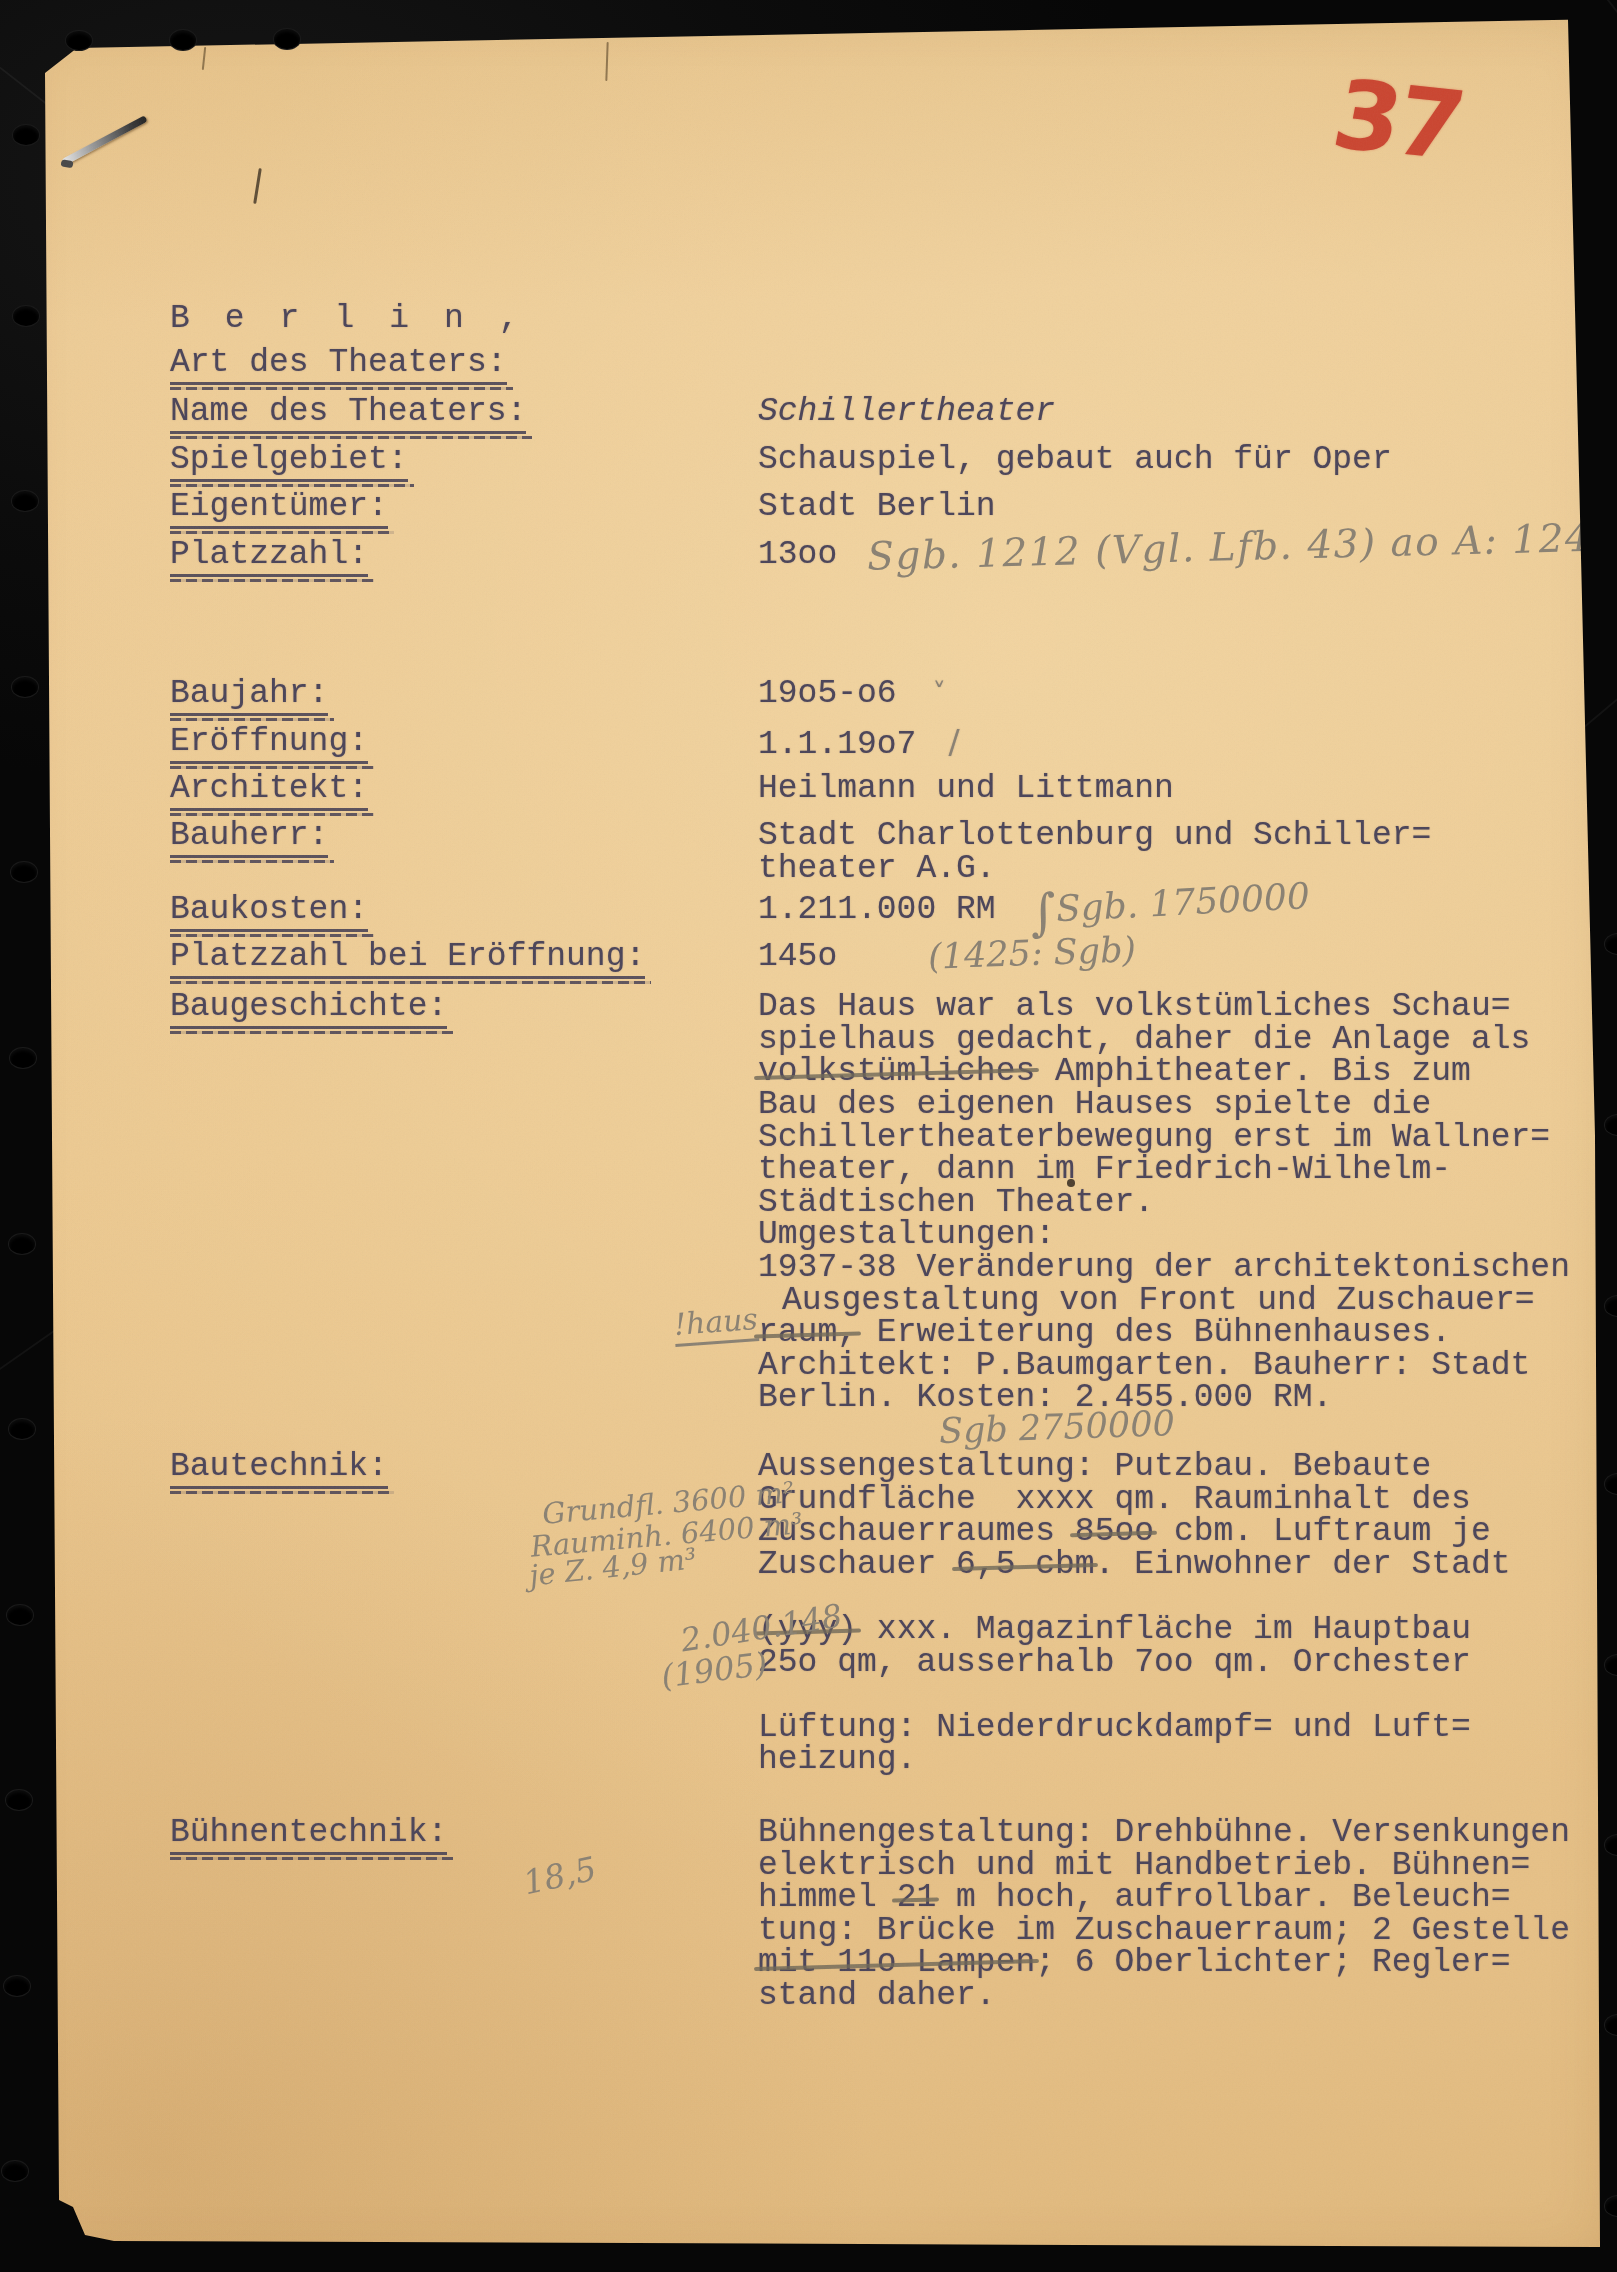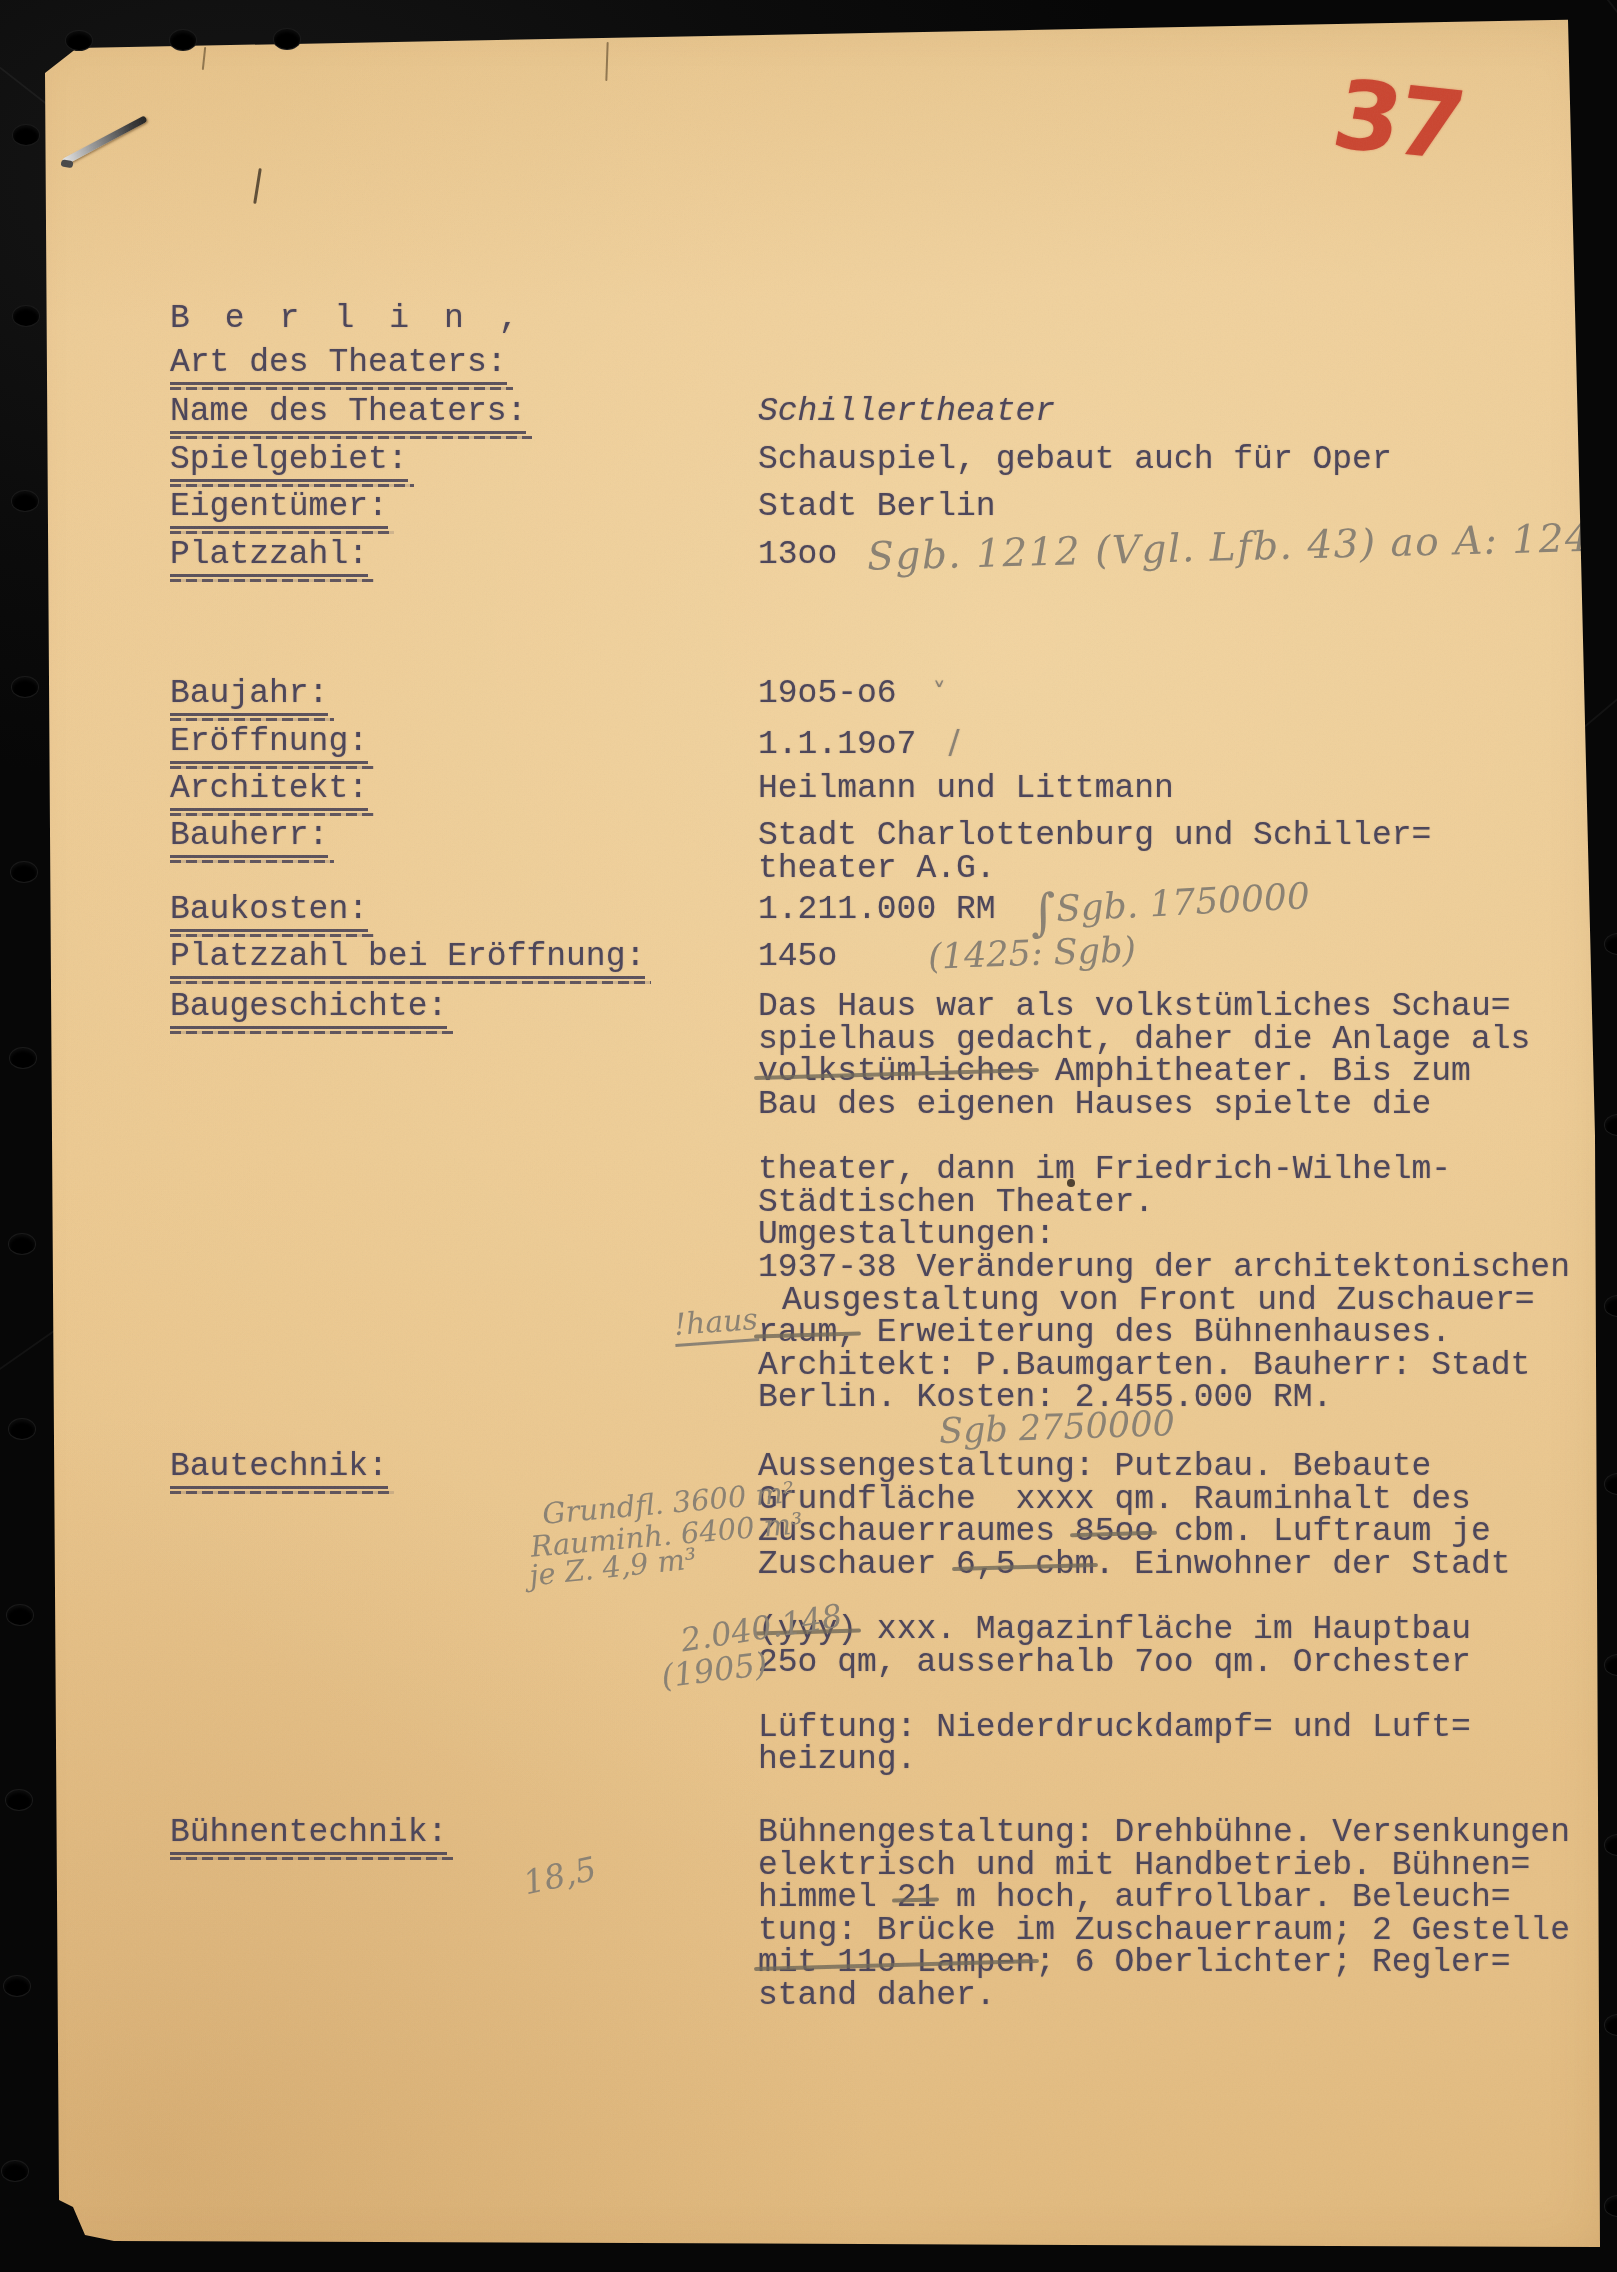--- a/index.html
+++ b/index.html
@@ -111,6 +111,7 @@
     <div class="tw" style="left:758px; top:1022px;">spielhaus gedacht, daher die Anlage als</div>
     <div class="tw" style="left:758px; top:1054px;"><span class="st">volkstümliches</span><span> Amphitheater. Bis zum</span></div>
     <div class="tw" style="left:758px; top:1087px;">Bau des eigenen Hauses spielte die</div>
+    <div class="tw" style="left:758px; top:1120px;">Schillertheaterbewegung erst im Wallner=</div>
     <div class="tw" style="left:758px; top:1152px;">theater, dann im Friedrich-Wilhelm-</div>
     <div class="tw" style="left:758px; top:1185px;">Städtischen Theater.</div>
     <div class="tw" style="left:758px; top:1217px;">Umgestaltungen:</div>

